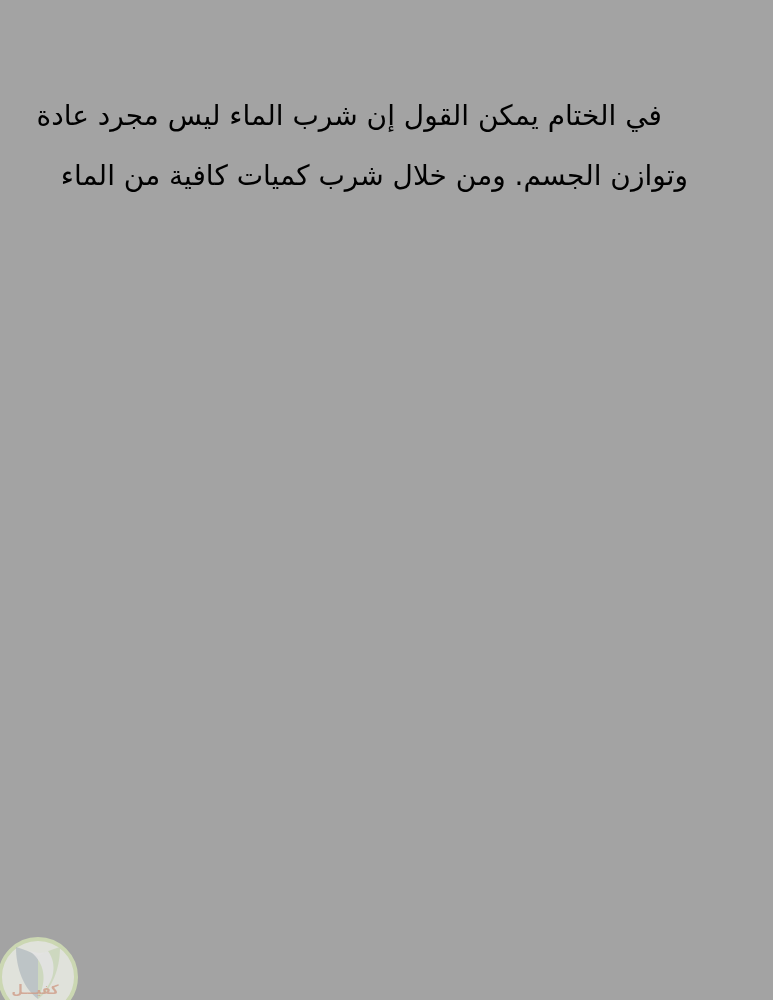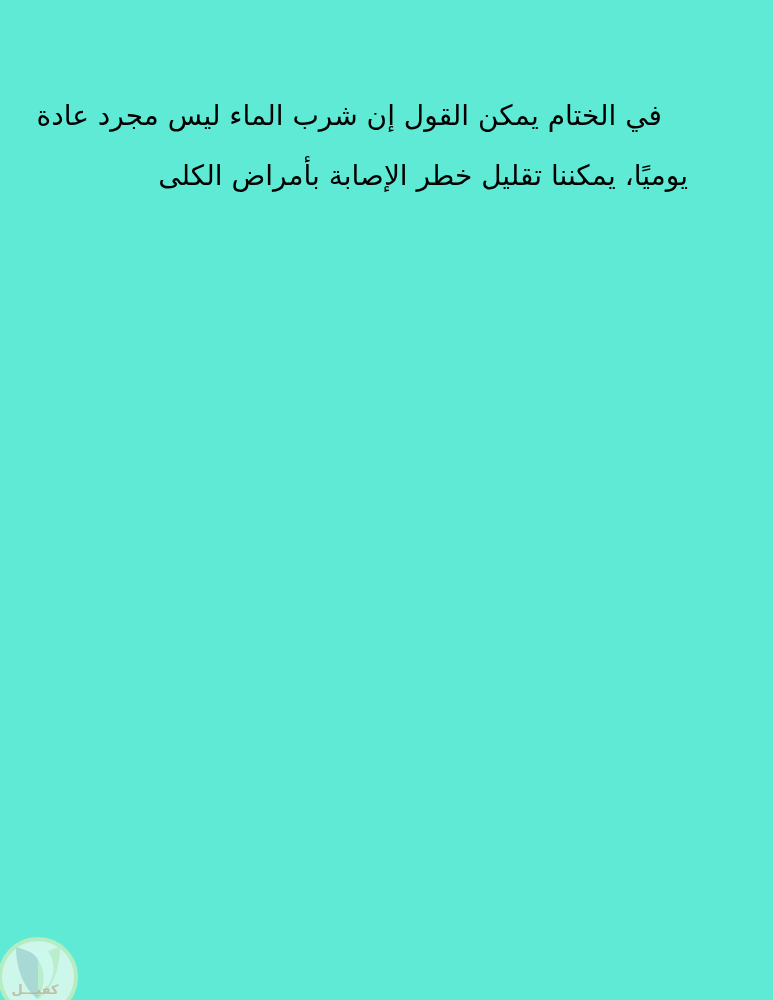--- a/index.html
+++ b/index.html
@@ -17,7 +17,7 @@
   .page {
     position: absolute;
     inset: 0;
-    background: #5eead4;
+    background: #a3a3a3;
   }
   .text-block {
     position: absolute;

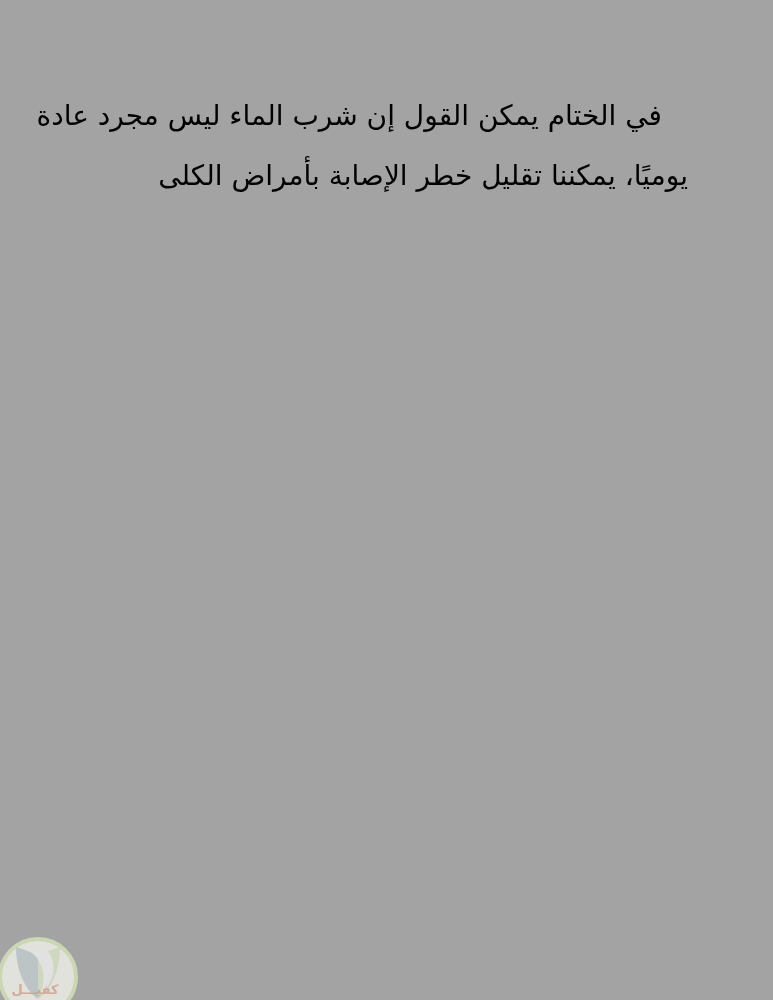--- a/index.html
+++ b/index.html
@@ -55,6 +55,7 @@
 
   <div class="text-block" dir="rtl">
     <div class="line first-line">في الختام يمكن القول إن شرب الماء ليس مجرد عادة</div>
+    <div class="line">وتوازن الجسم. ومن خلال شرب كميات كافية من الماء</div>
     <div class="line">يوميًا، يمكننا تقليل خطر الإصابة بأمراض الكلى</div>
   </div>
 

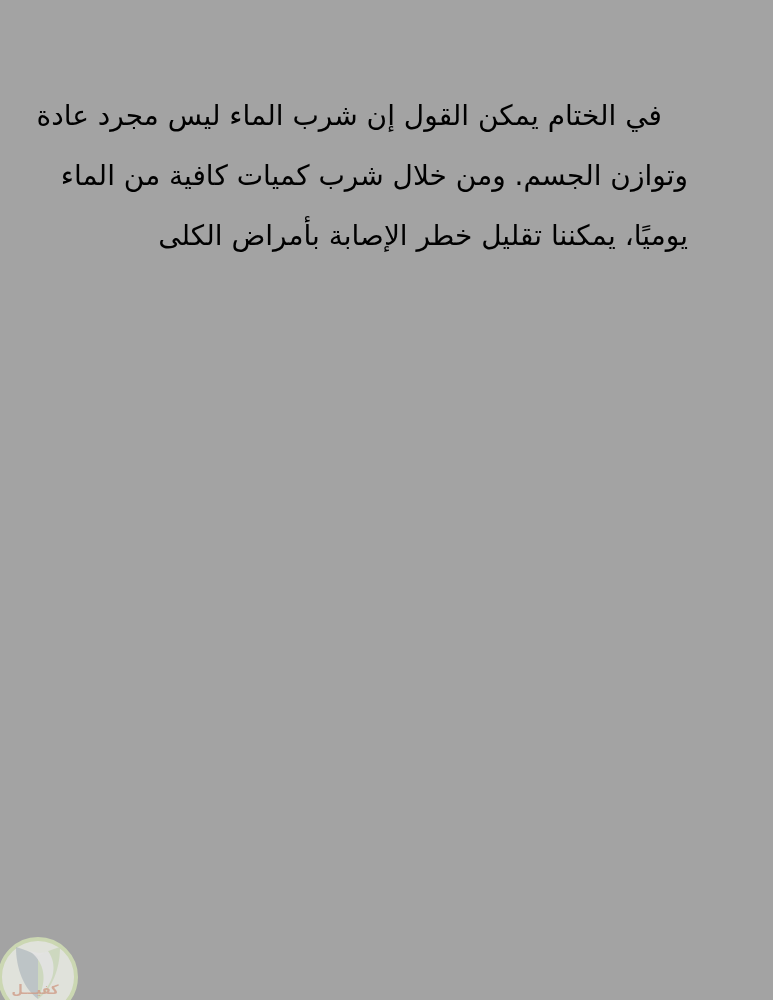--- a/index.html
+++ b/index.html
@@ -56,7 +56,6 @@
   <div class="text-block" dir="rtl">
     <div class="line first-line">في الختام يمكن القول إن شرب الماء ليس مجرد عادة</div>
     <div class="line">وتوازن الجسم. ومن خلال شرب كميات كافية من الماء</div>
-    <div class="line">يوميًا، يمكننا تقليل خطر الإصابة بأمراض الكلى</div>
   </div>
 
   <svg class="watermark" viewBox="0 0 130 130" aria-hidden="true">

